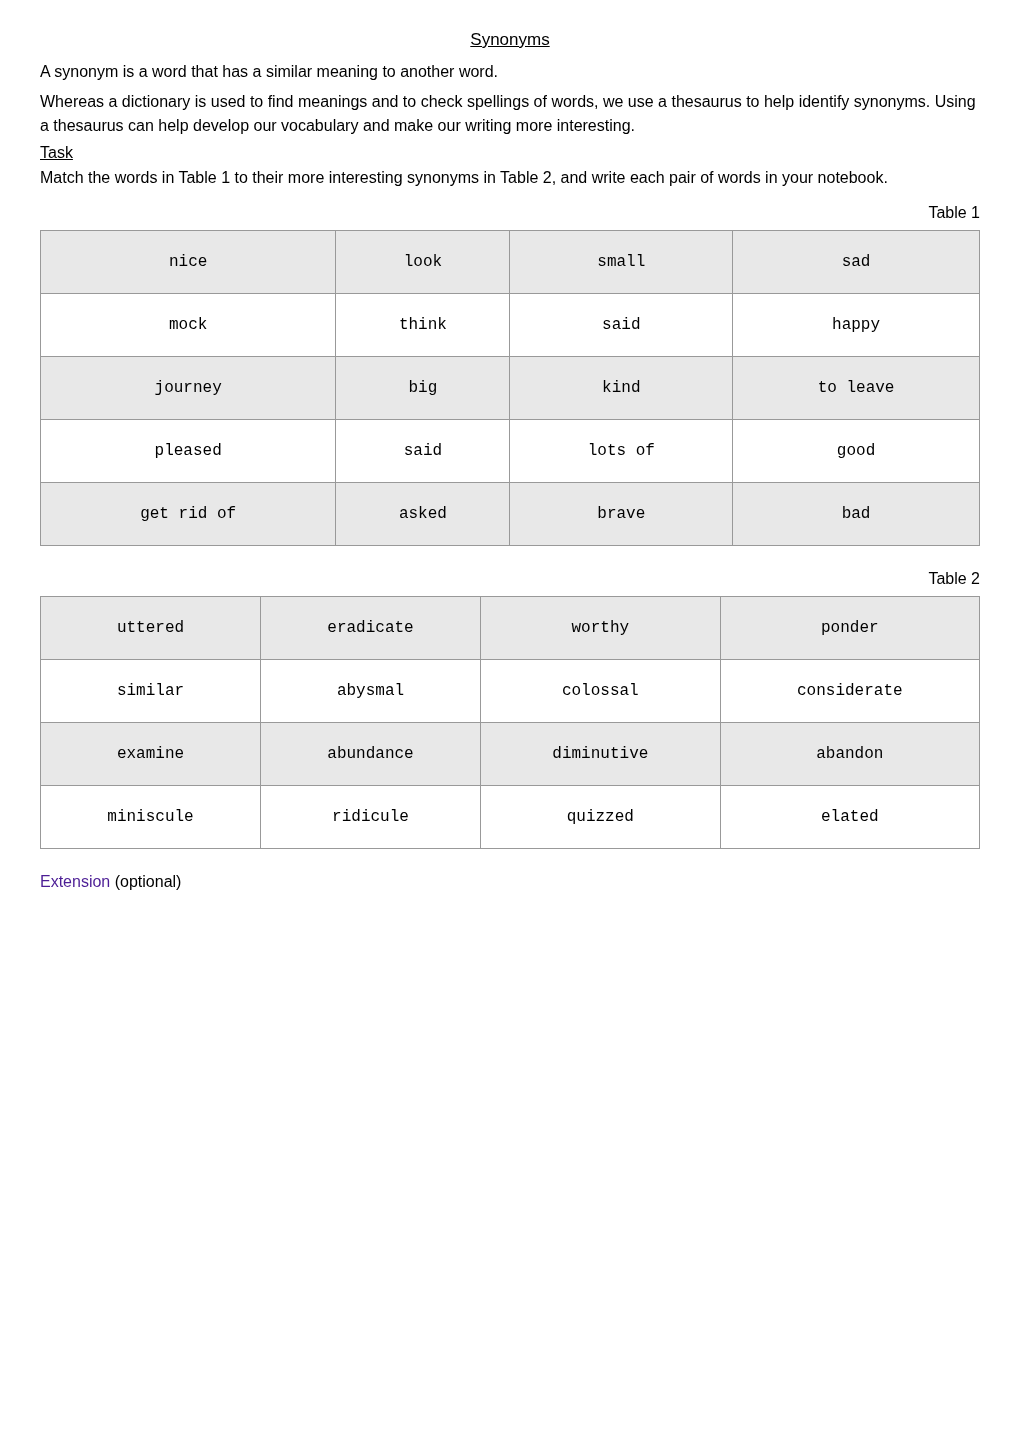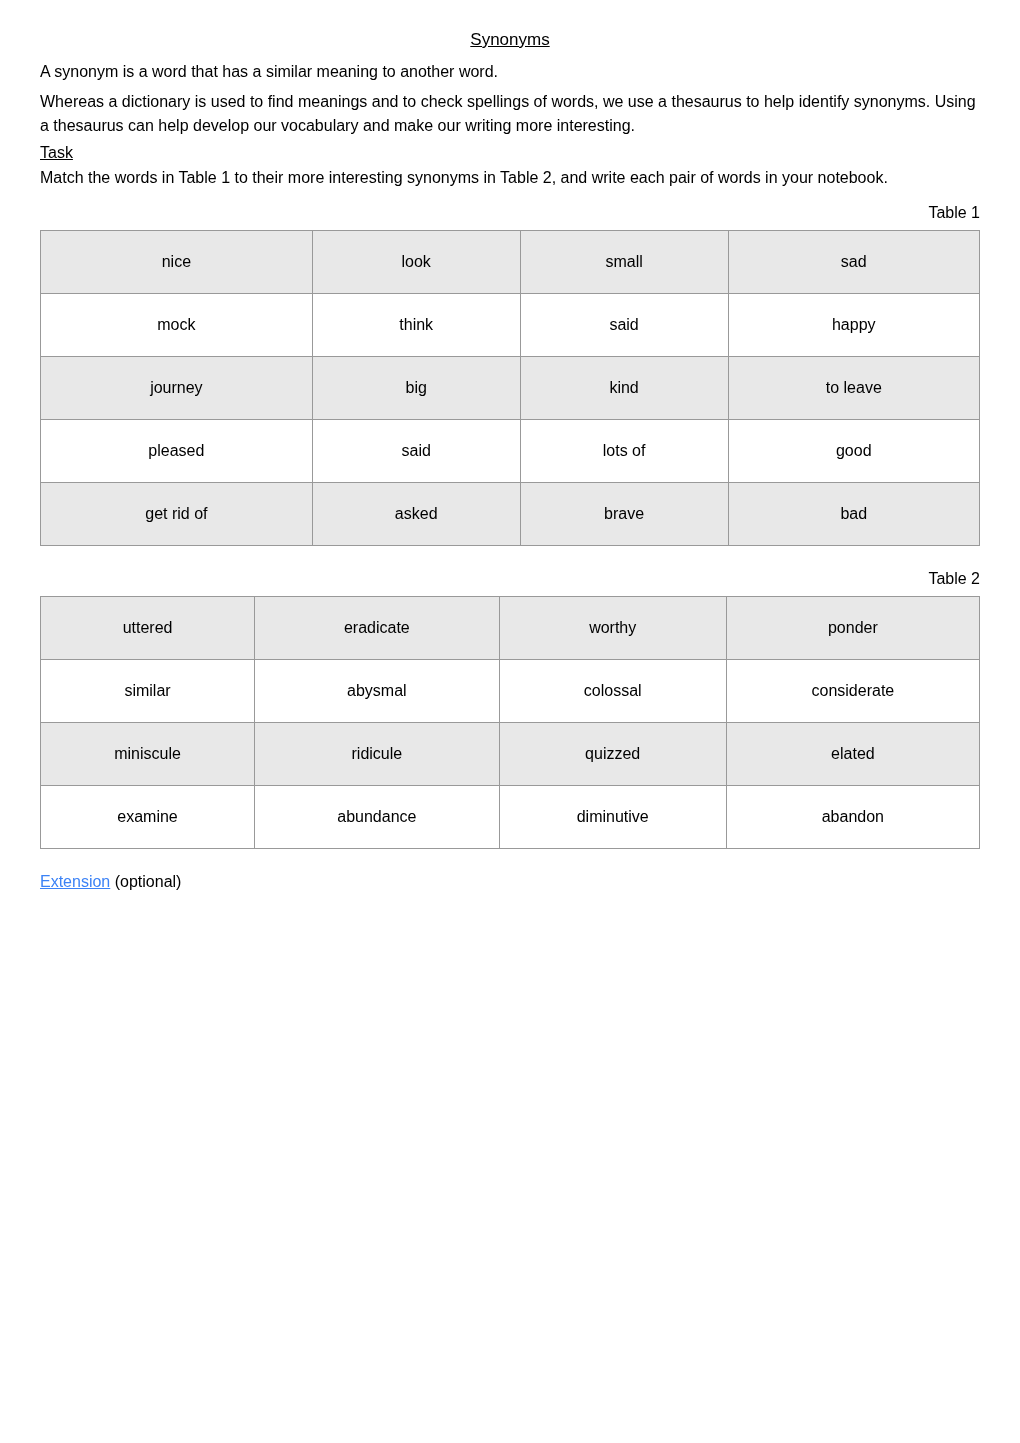--- a/index.html
+++ b/index.html
@@ -39,6 +39,7 @@
       border-collapse: collapse;
       width: 100%;
       margin-bottom: 24px;
+      font-family: Liberation Mono, monospace;
     }
     td {
       border: 1px solid #999;

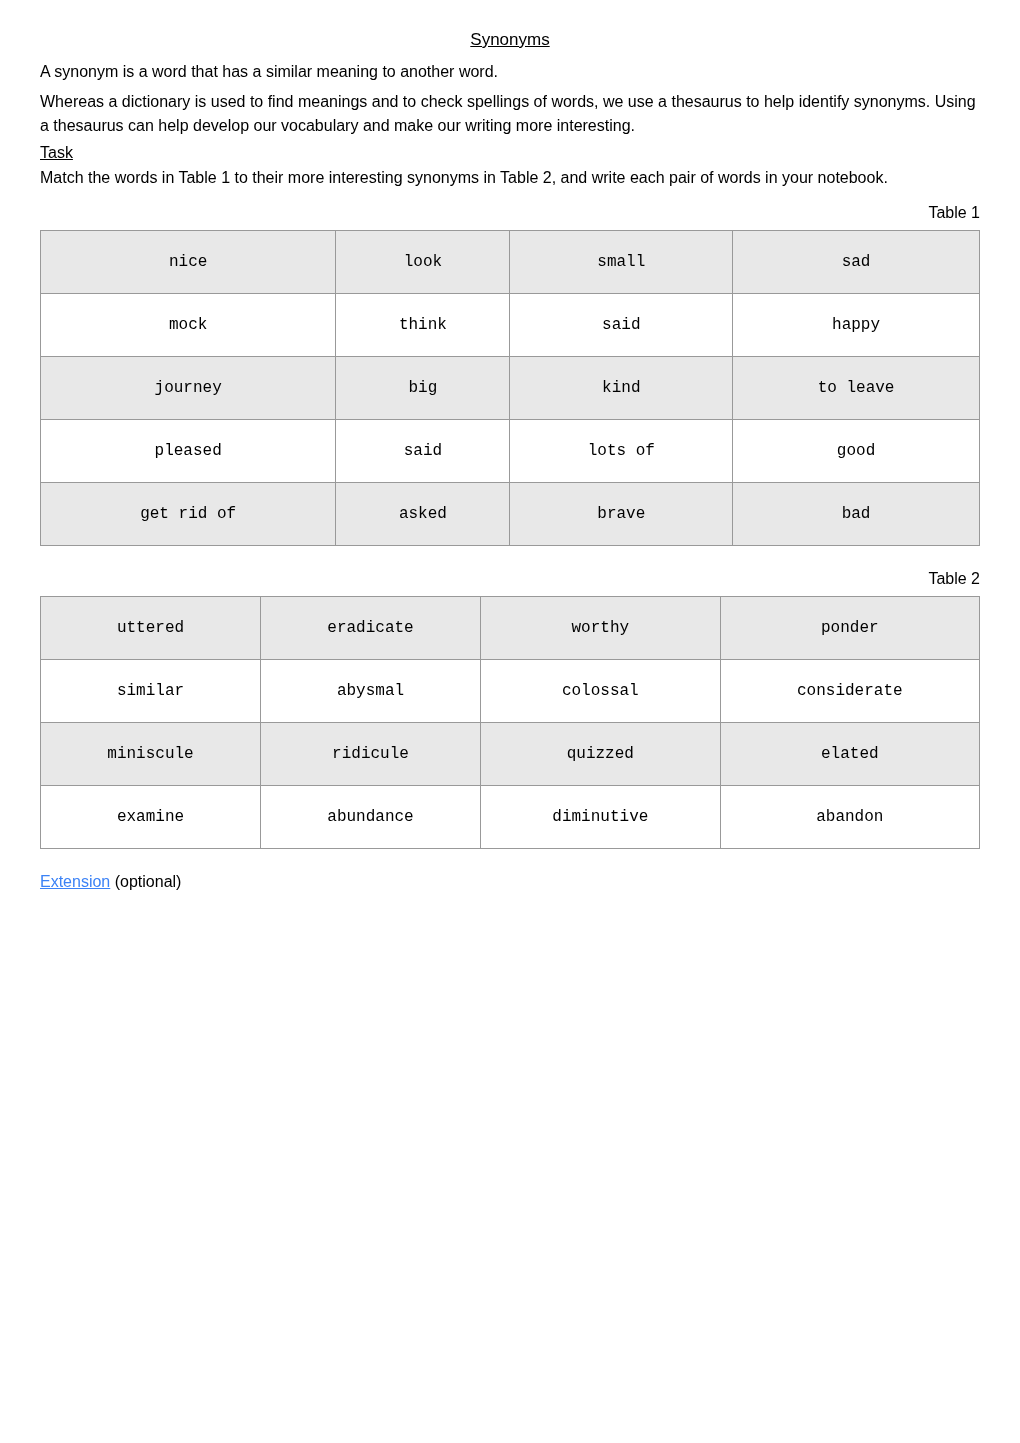--- a/index.html
+++ b/index.html
@@ -124,16 +124,16 @@
         <td>considerate</td>
       </tr>
       <tr>
+        <td>examine</td>
+        <td>abundance</td>
+        <td>diminutive</td>
+        <td>abandon</td>
+      </tr>
+      <tr>
         <td>miniscule</td>
         <td>ridicule</td>
         <td>quizzed</td>
         <td>elated</td>
-      </tr>
-      <tr>
-        <td>examine</td>
-        <td>abundance</td>
-        <td>diminutive</td>
-        <td>abandon</td>
       </tr>
     </tbody>
 </table>

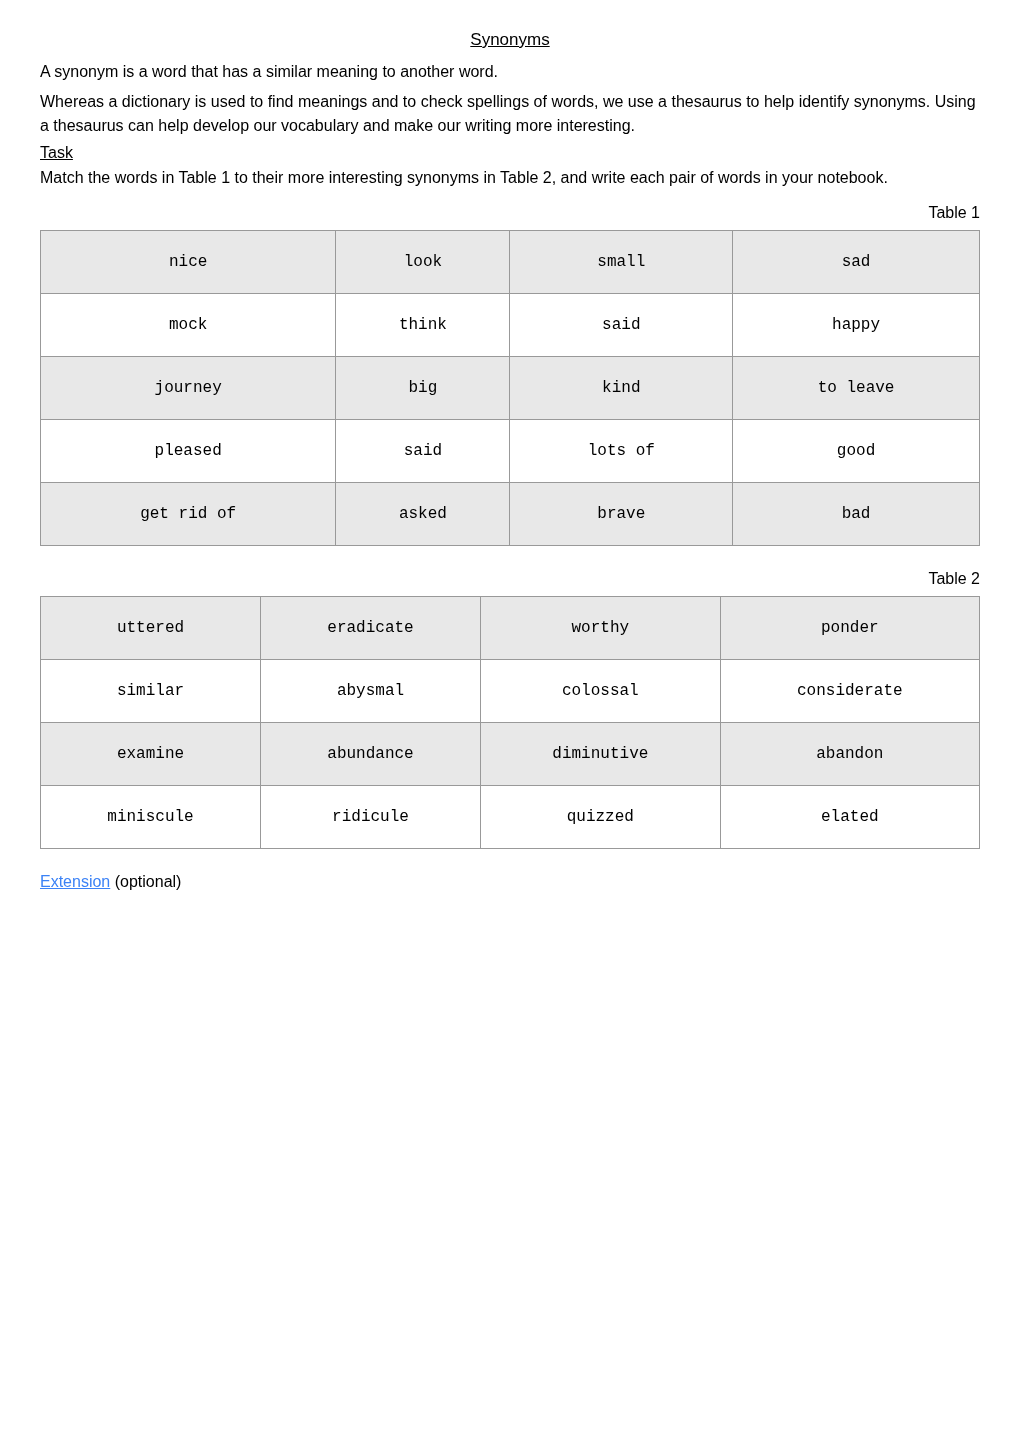--- a/index.html
+++ b/index.html
@@ -55,8 +55,7 @@
       background-color: #ffffff;
     }
     .extension-link {
-      text-decoration: underline;
-      color: #3b82f6;
+      color: #4c1d95;
     }
   </style>
 </head>

